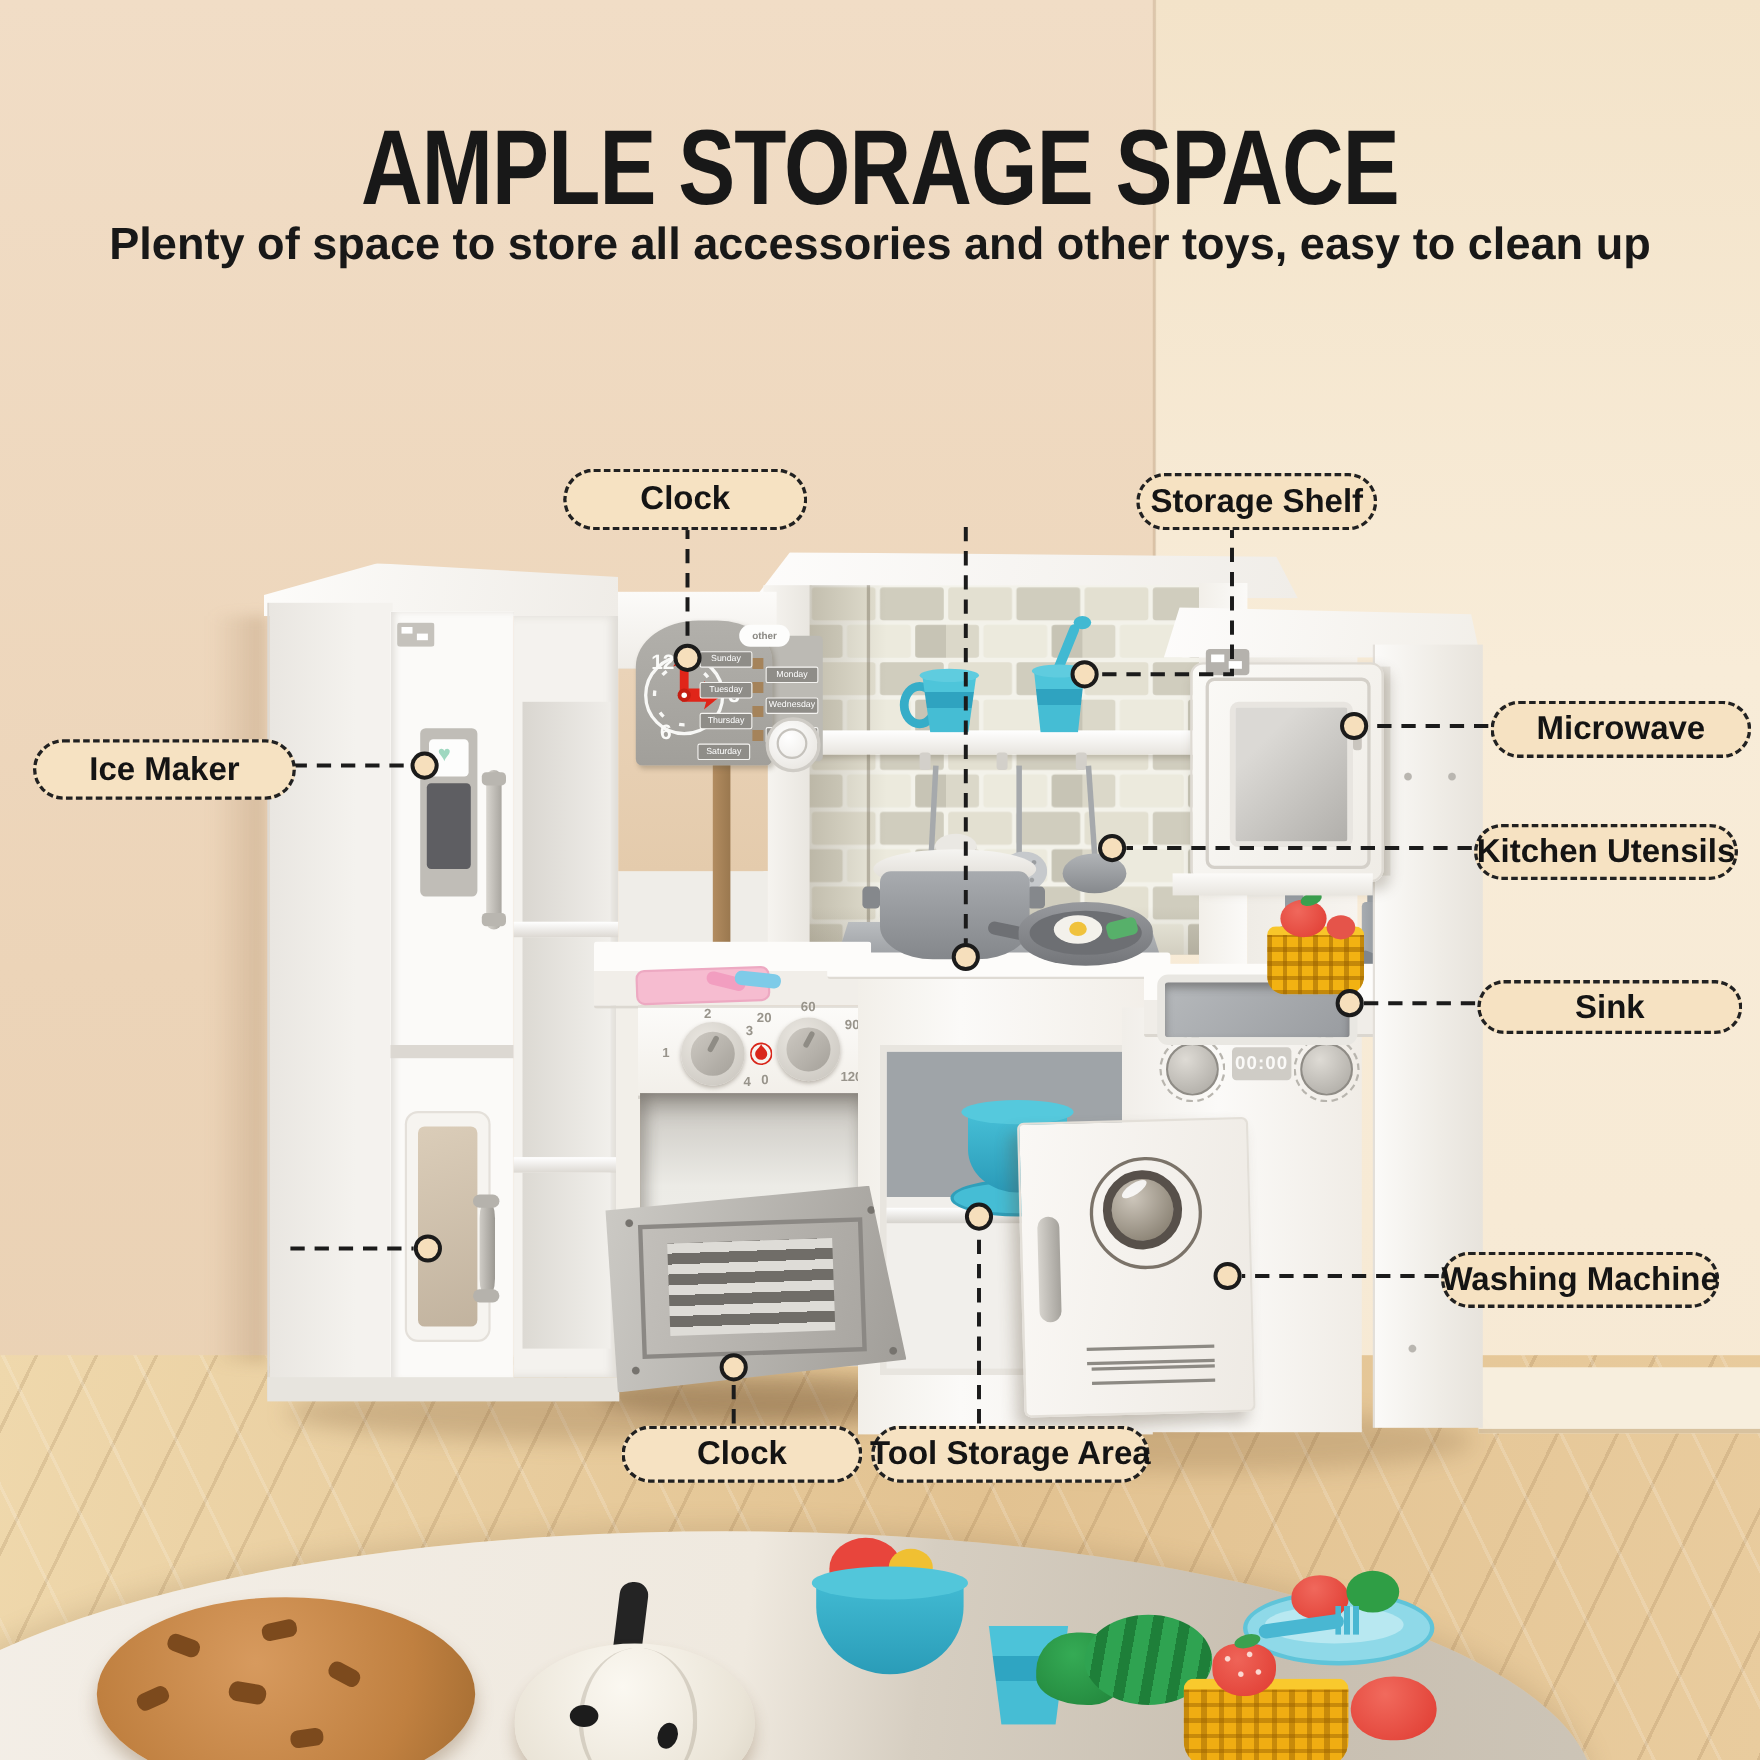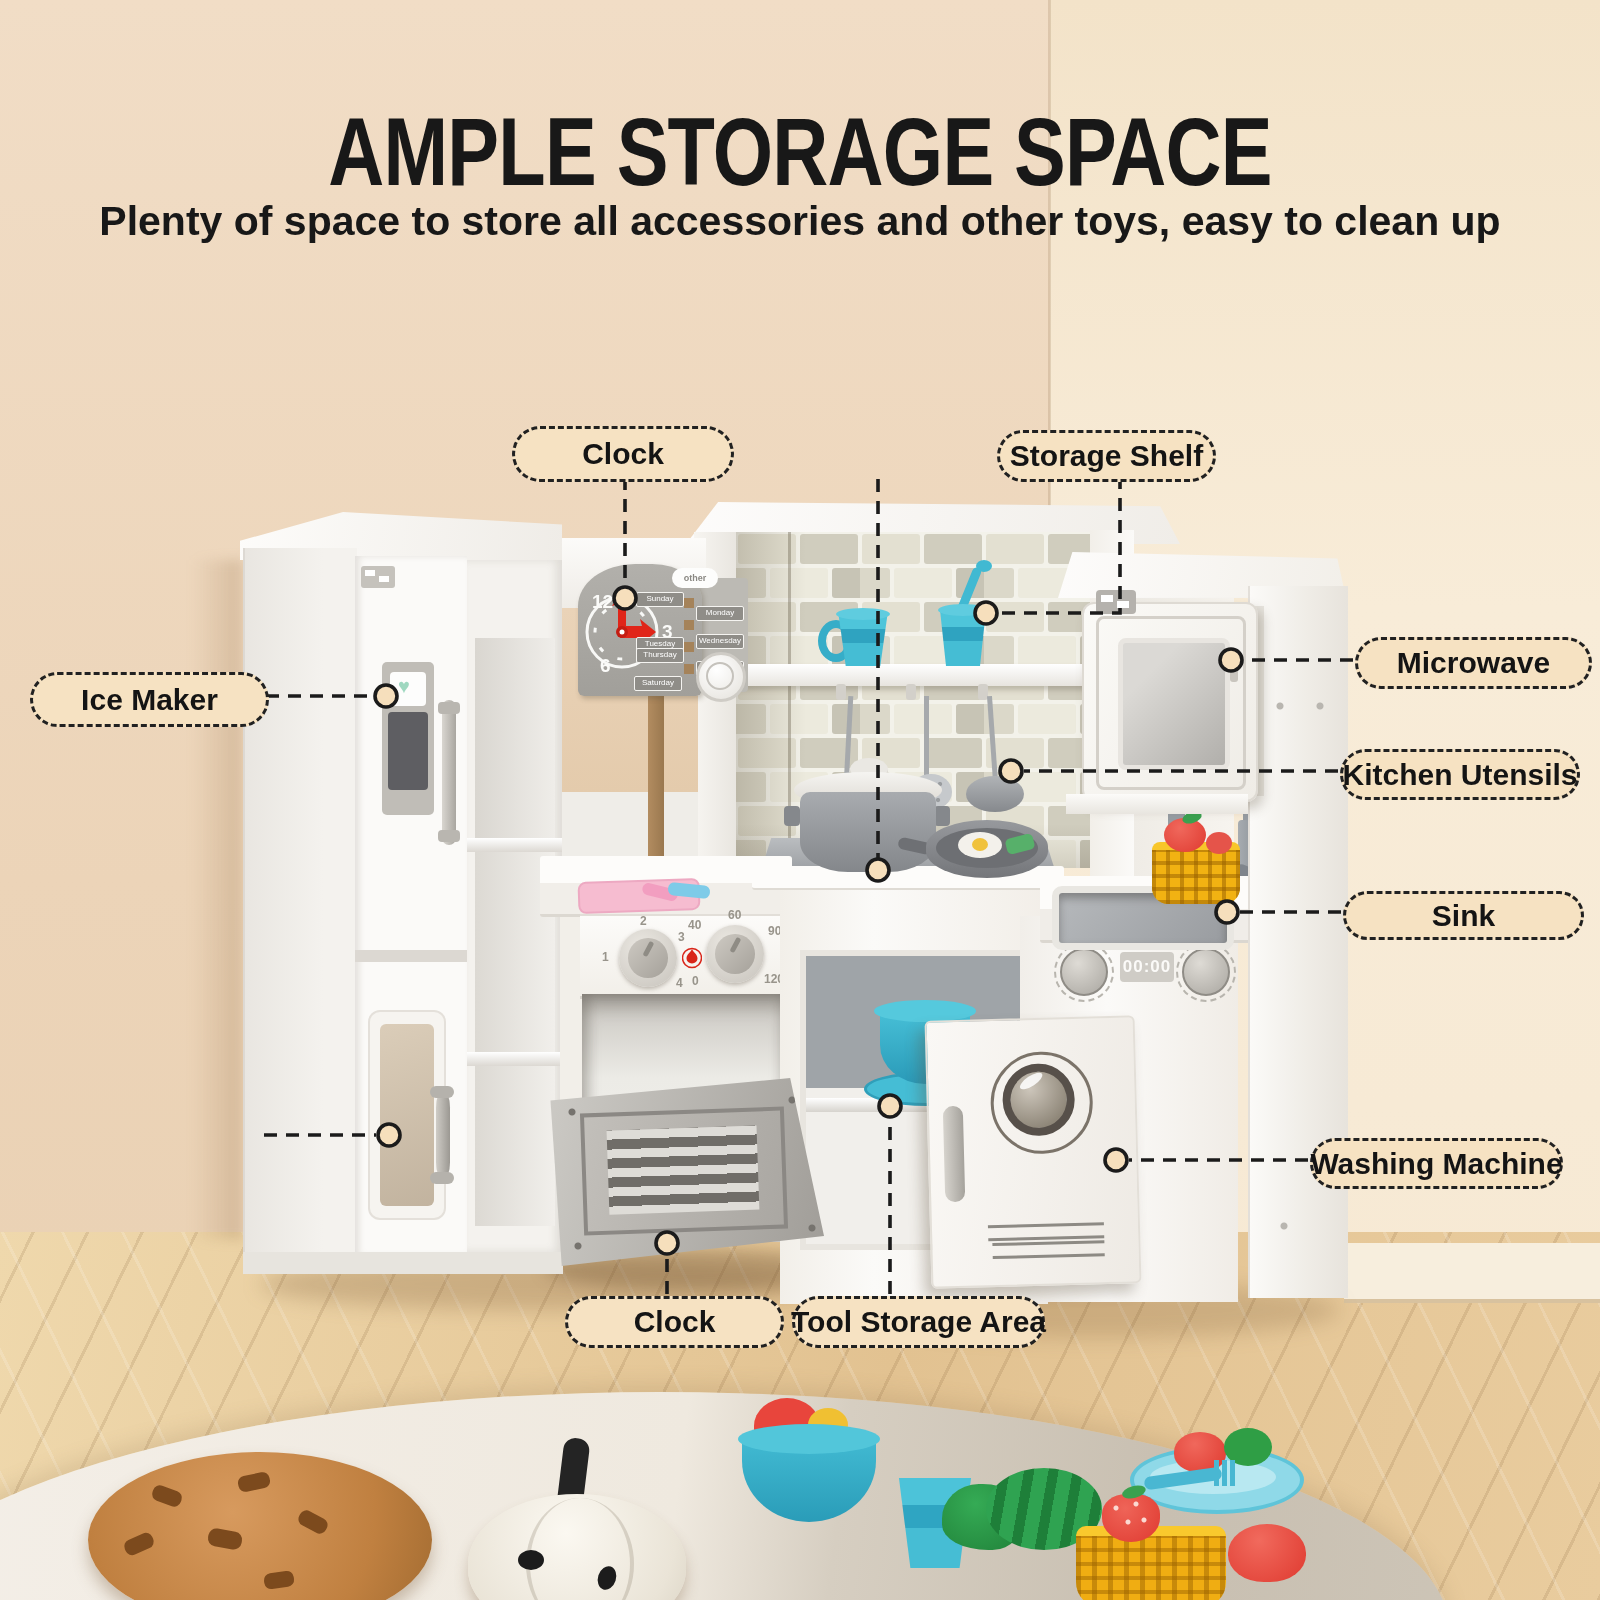--- a/index.html
+++ b/index.html
@@ -346,7 +346,7 @@
   <div class="pill" style="left:512px;top:426px;width:216px;height:50px">
       <span>Clock</span>
     </div>
-  <div class="pill" style="left:997px;top:430px;width:213px;height:46px">
+  <div class="pill" style="left:1033px;top:430px;width:213px;height:46px">
       <span>Storage Shelf</span>
     </div>
   <div class="pill" style="left:1355px;top:637px;width:231px;height:46px">

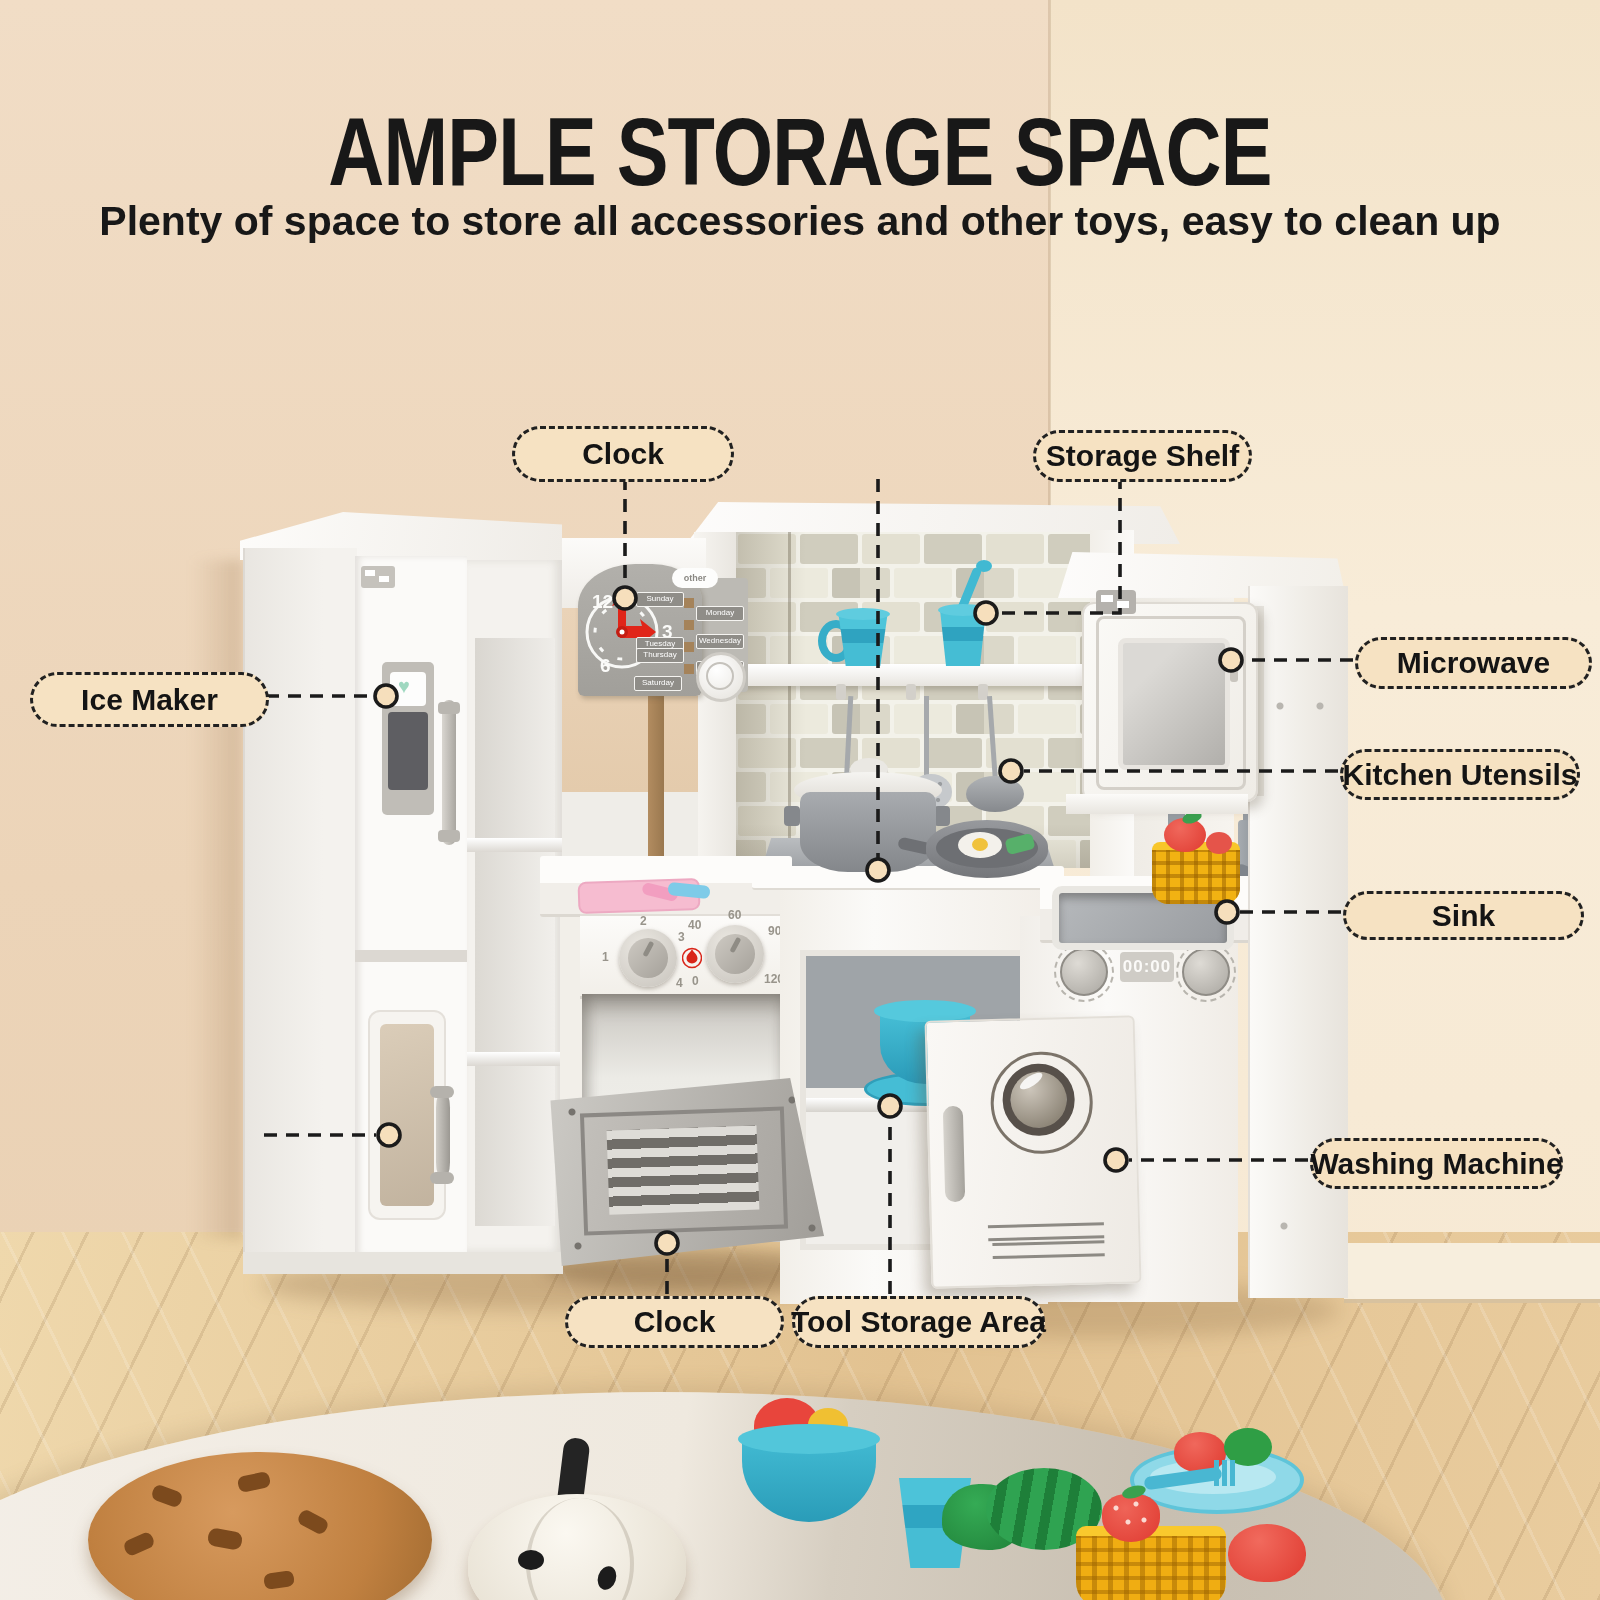--- a/index.html
+++ b/index.html
@@ -170,7 +170,7 @@
     <div class="a" style="left:106px;top:34px;width:10px;height:88px;background:repeating-linear-gradient(180deg,#a5835a 0 10px,rgba(0,0,0,0) 10px 22px)"></div>
     <div class="day" style="left:58px;top:28px">Sunday</div>
     <div class="day" style="left:118px;top:42px">Monday</div>
-    <div class="day" style="left:58px;top:73px">Tuesday</div>
+    <div class="day" style="left:58px;top:56px">Tuesday</div>
     <div class="day" style="left:118px;top:70px">Wednesday</div>
     <div class="day" style="left:58px;top:84px">Thursday</div>
     <div class="day" style="left:118px;top:97px">Friday</div>

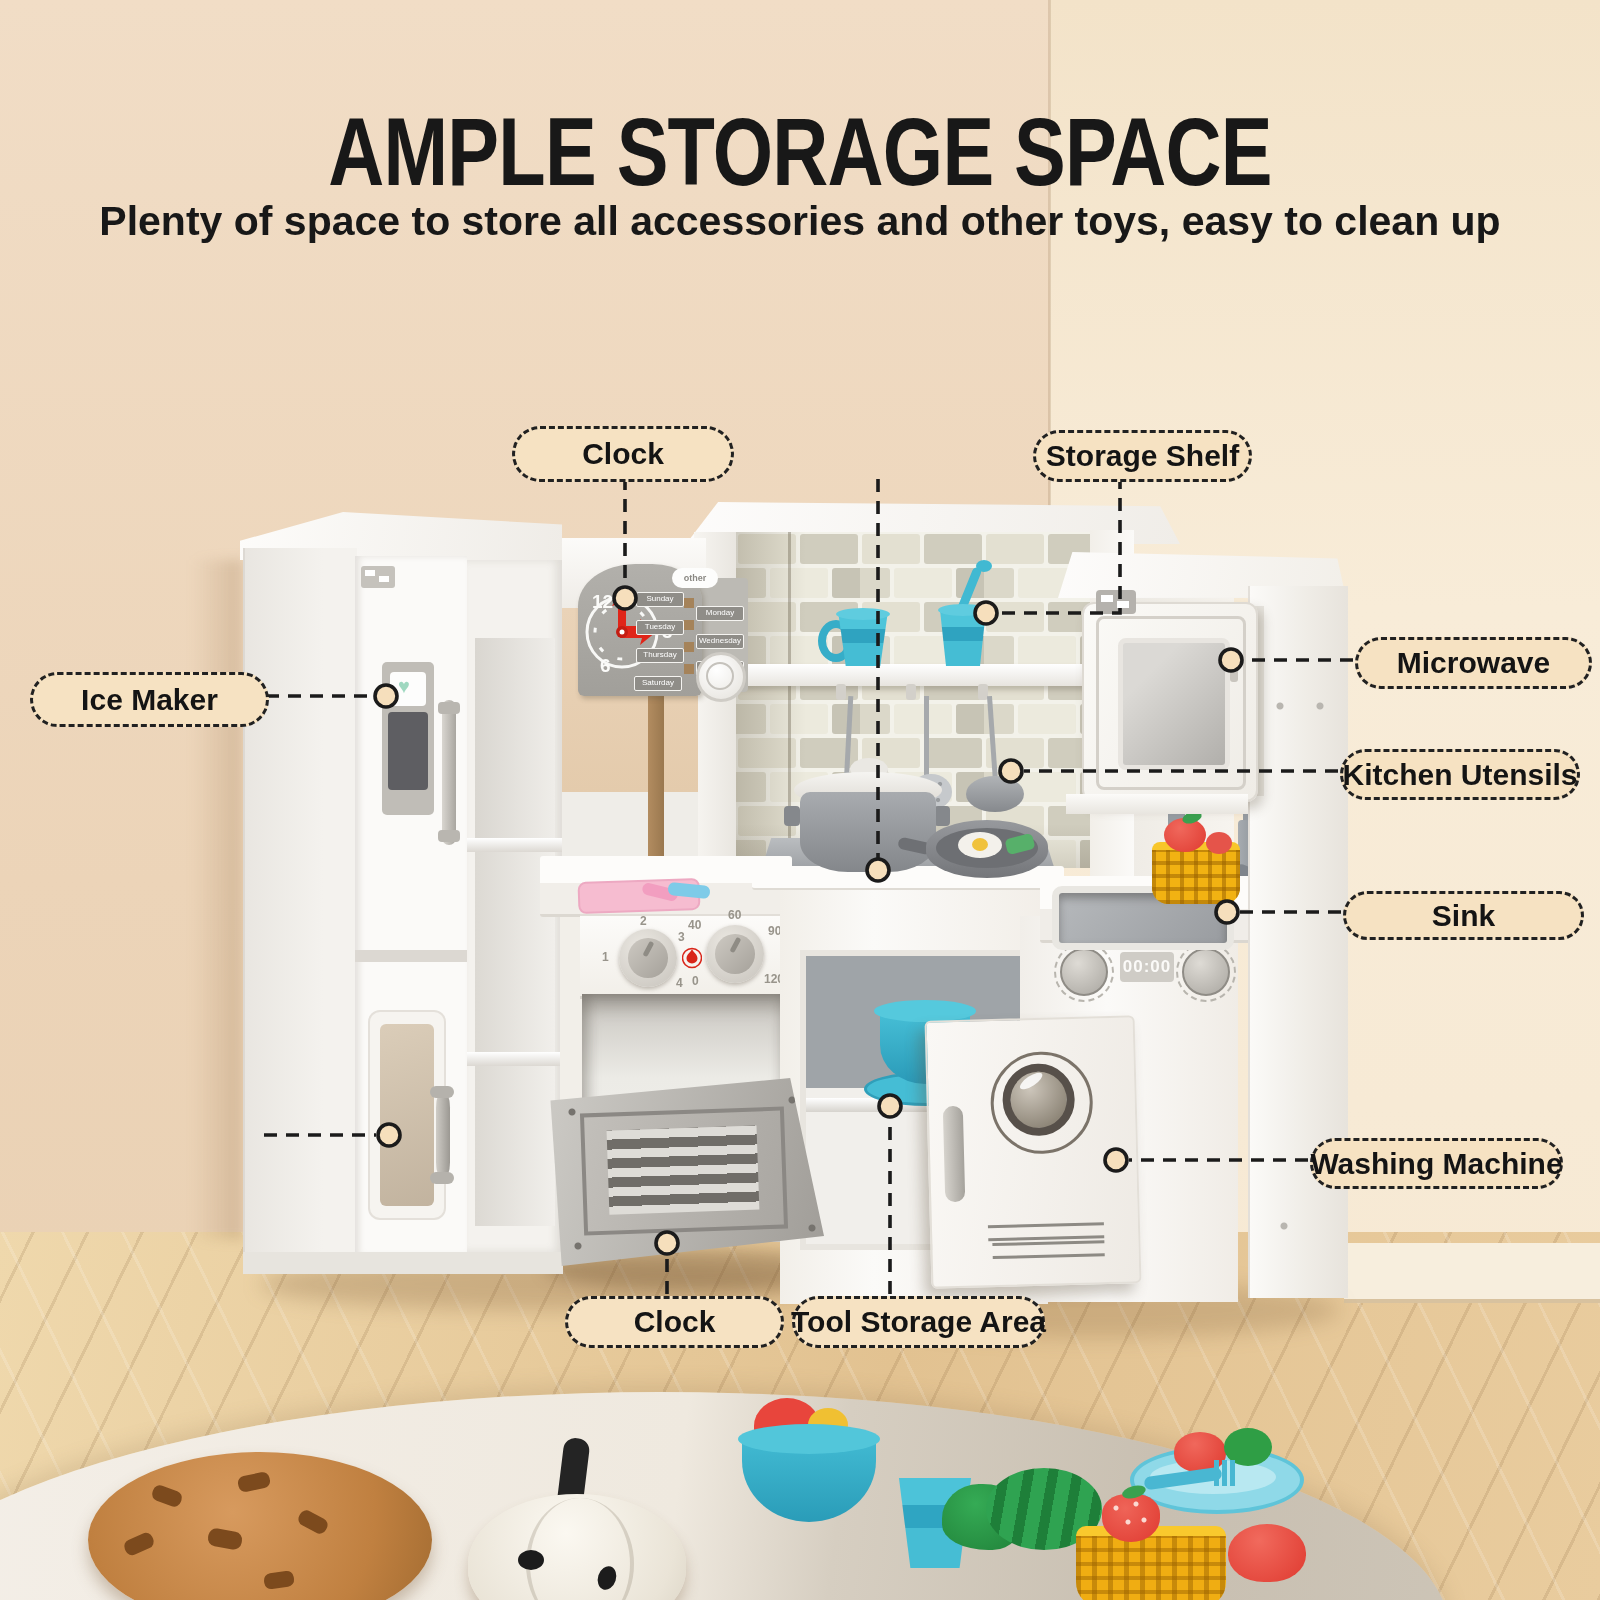--- a/index.html
+++ b/index.html
@@ -200,7 +200,7 @@
     <span class="kn" style="left:60px;top:-2px">2</span>
     <span class="kn" style="left:98px;top:14px">3</span>
     <span class="kn" style="left:96px;top:60px">4</span>
-    <span class="kn" style="left:108px;top:2px">40</span>
+    <span class="kn" style="left:108px;top:2px">20</span>
     <span class="kn" style="left:148px;top:-8px">60</span>
     <span class="kn" style="left:188px;top:8px">90</span>
     <span class="kn" style="left:184px;top:56px">120</span>

